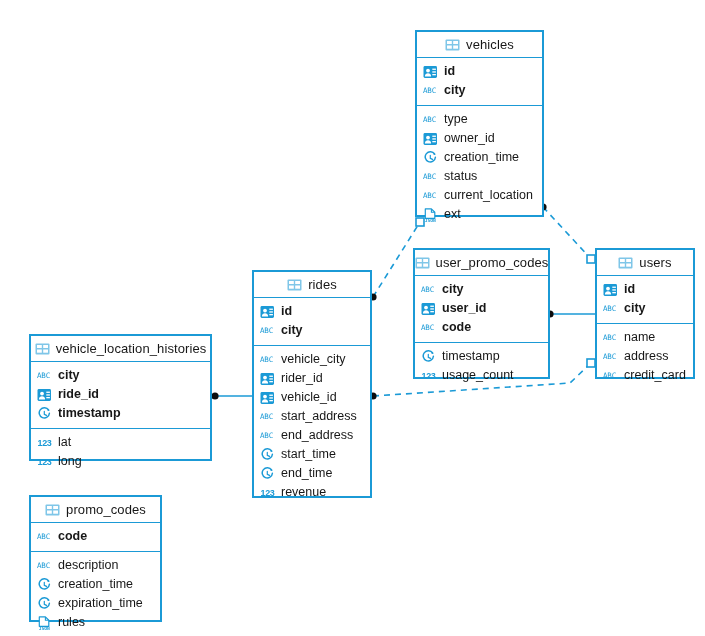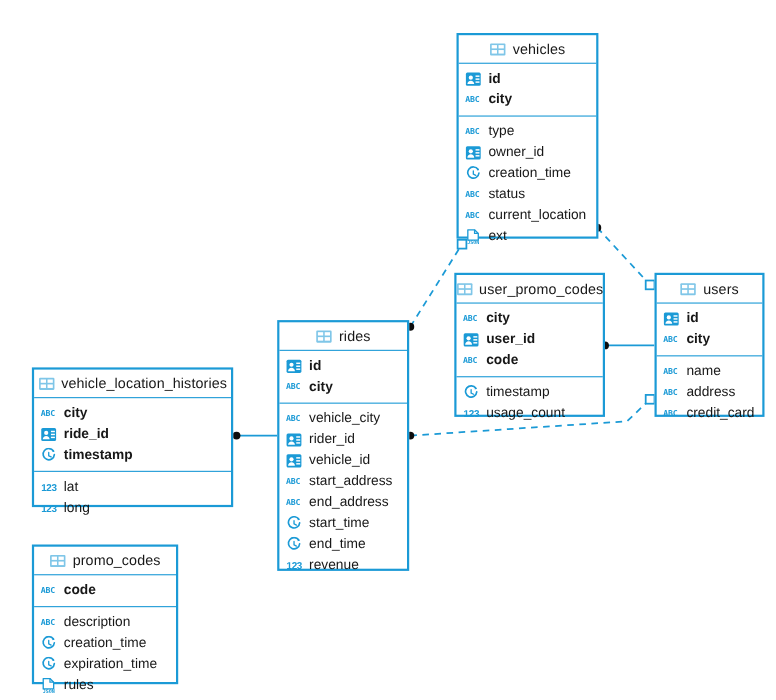--- a/index.html
+++ b/index.html
@@ -89,7 +89,7 @@
   .ic-abc {
     font-family: "DejaVu Sans Mono", monospace;
     font-size: 7.5px;
-    font-weight: bold;
+    font-weight: normal;
     color: #1b9ad6;
     letter-spacing: -0.2px;
     line-height: 14px;

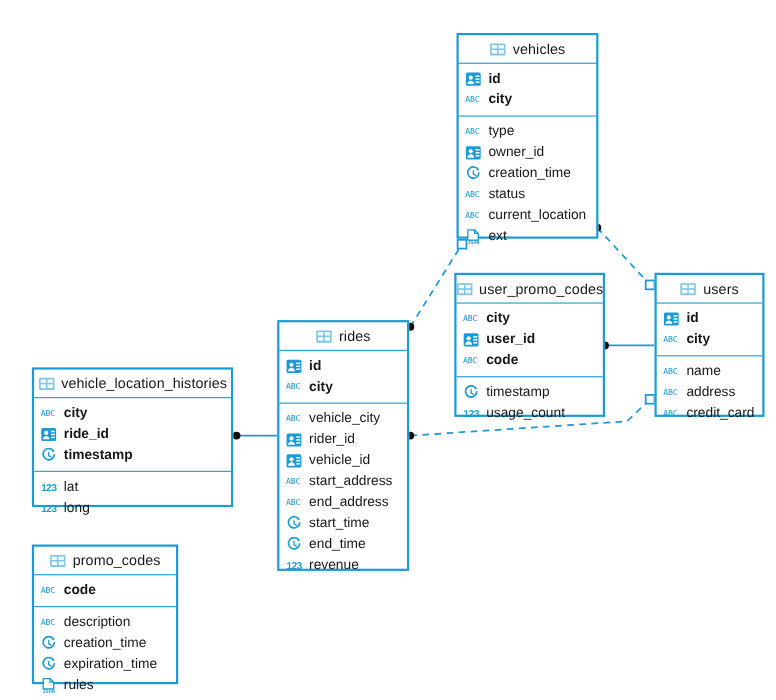--- a/index.html
+++ b/index.html
@@ -337,7 +337,7 @@
         </div>
       </div>
     </div>
-    <div class="table-node" style="left: 252px; top: 291px; width: 120px; height: 228px;">
+    <div class="table-node" style="left: 252px; top: 270px; width: 120px; height: 228px;">
       <div class="table-header">
         <span class="ic">
           <svg width="15" height="14" viewBox="0 0 15 14">

